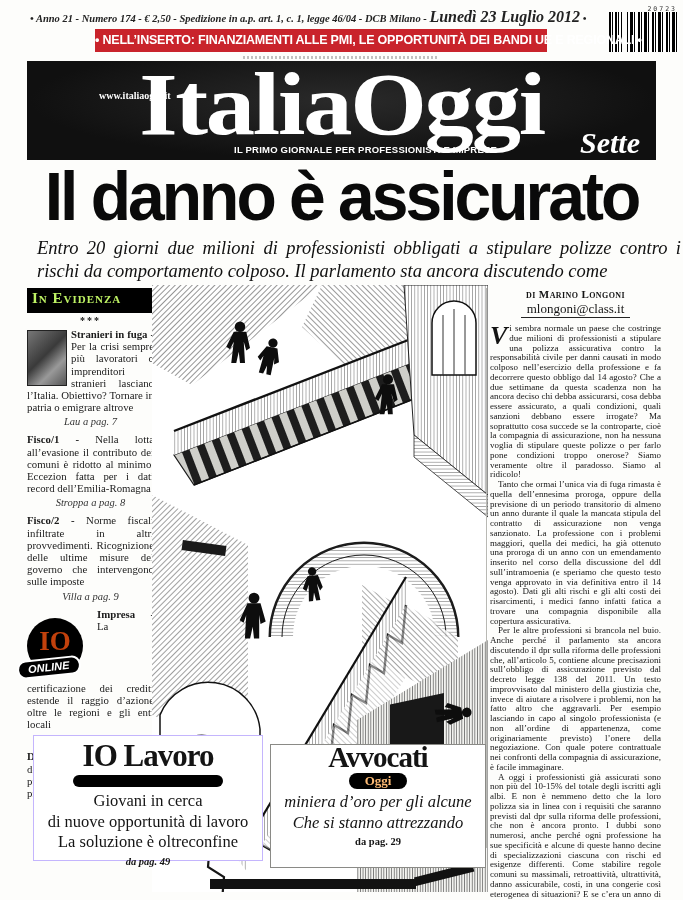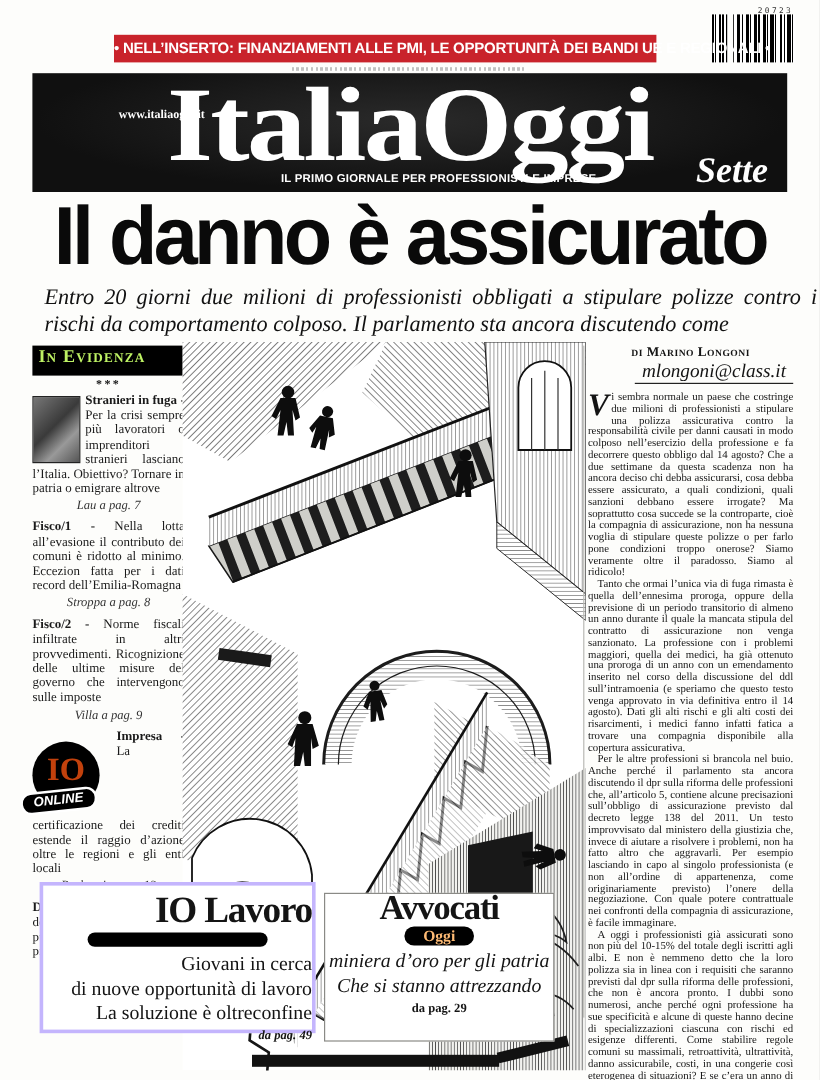--- a/index.html
+++ b/index.html
@@ -16,7 +16,7 @@
     white-space:nowrap; overflow:hidden;
   }
   .meta-line .date{ font-size:16px; letter-spacing:0; }
-  .barcode{ position:absolute; right:20px; top:5px; width:70px; height:48px; }
+  .barcode{ position:absolute; right:4px; top:5px; width:70px; height:48px; }
   .barcode .bc-num{ position:absolute; right:2px; top:0; font-family:"DejaVu Sans Mono",monospace; font-size:6.5px; letter-spacing:2px; color:#333; }
   .barcode .bars-main{
     position:absolute; right:0; top:7px; width:52px; height:40px;

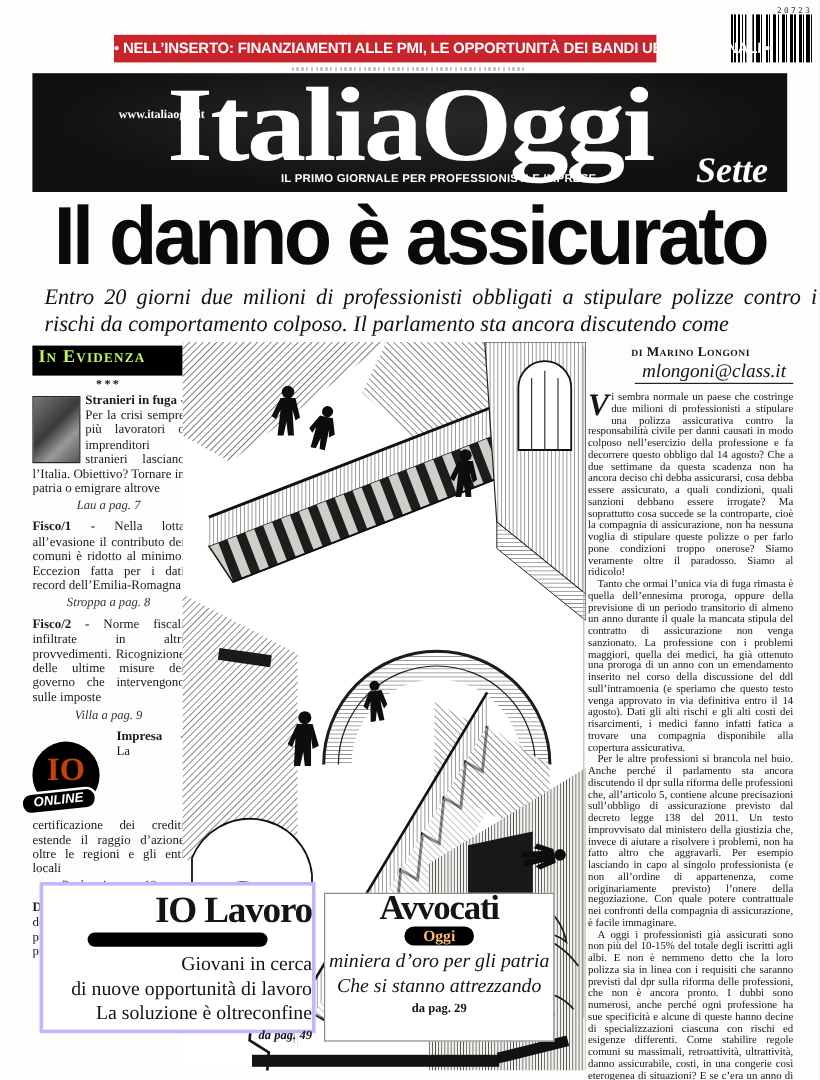--- a/index.html
+++ b/index.html
@@ -133,6 +133,7 @@
 
 <div class="page">
 
+  <div class="meta-line"><span>• Anno 21 - Numero 174 - € 2,50 - Spedizione in a.p. art. 1, c. 1, legge 46/04 - DCB Milano - </span><span class="date">Lunedì 23 Luglio 2012</span><span> •</span></div>
 
   <div class="barcode">
     <div class="bc-num">20723</div>

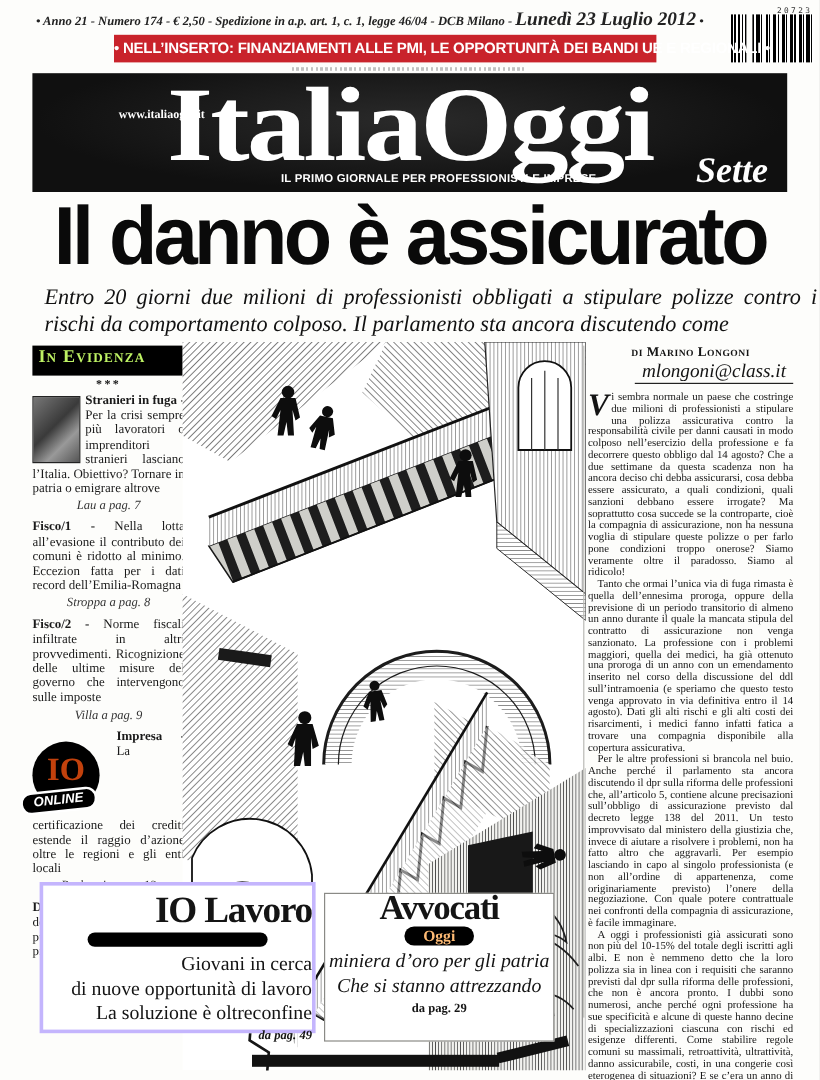--- a/index.html
+++ b/index.html
@@ -104,7 +104,7 @@
   
   .article{ position:absolute; left:490px; top:288px; width:171px; }
   .byline{ text-align:center; font-weight:bold; font-size:11px; font-variant:small-caps; letter-spacing:0.4px; }
-  .byline-email{ text-align:right; font-style:italic; font-size:16px; margin:1px auto 7px; }
+  .byline-email{ text-align:center; font-size:13px; margin:1px auto 7px; }
   .byline-email span{ border-bottom:1px solid #222; padding:0 6px 1px; }
   .para{ font-size:9px; line-height:9.75px; text-align:justify; }
   .para + .para{ text-indent:8px; }

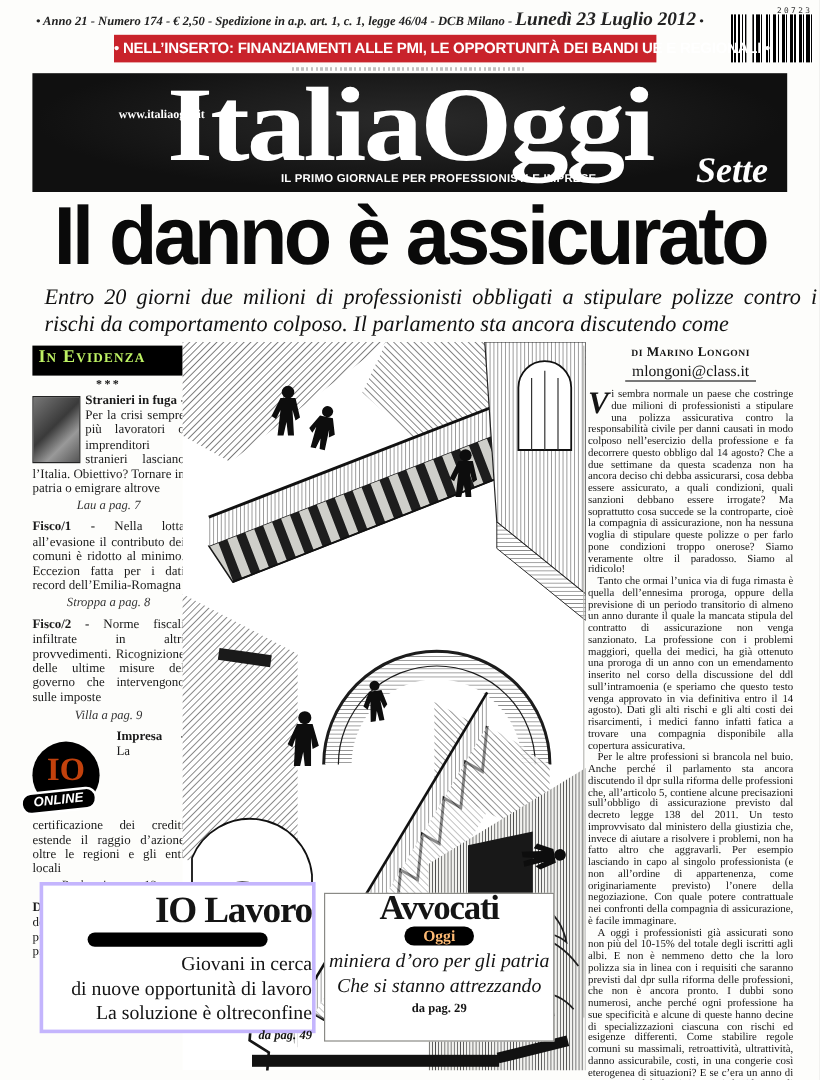--- a/index.html
+++ b/index.html
@@ -114,7 +114,7 @@
   .vrule{ position:absolute; left:486px; top:288px; width:1px; height:560px; background:#b9b9b4; }
   
   .box{ position:absolute; background:#fff; text-align:center; z-index:5; }
-  .box-lavoro{ left:33px; top:735px; width:230px; height:126px; border:3px solid #c4b5fd;text-align:right; }
+  .box-lavoro{ left:33px; top:735px; width:230px; height:126px; border:1px solid #c4b5fd; }
   .box-lavoro .bx-title{ font-weight:bold; font-size:31px; line-height:34px; letter-spacing:-1px; margin-top:3px; }
   .bx-pill{ width:150px; height:12px; background:#000; border-radius:7px; margin:2px auto 4px; }
   .box-lavoro .bx-line{ font-size:16.5px; line-height:20.5px; }

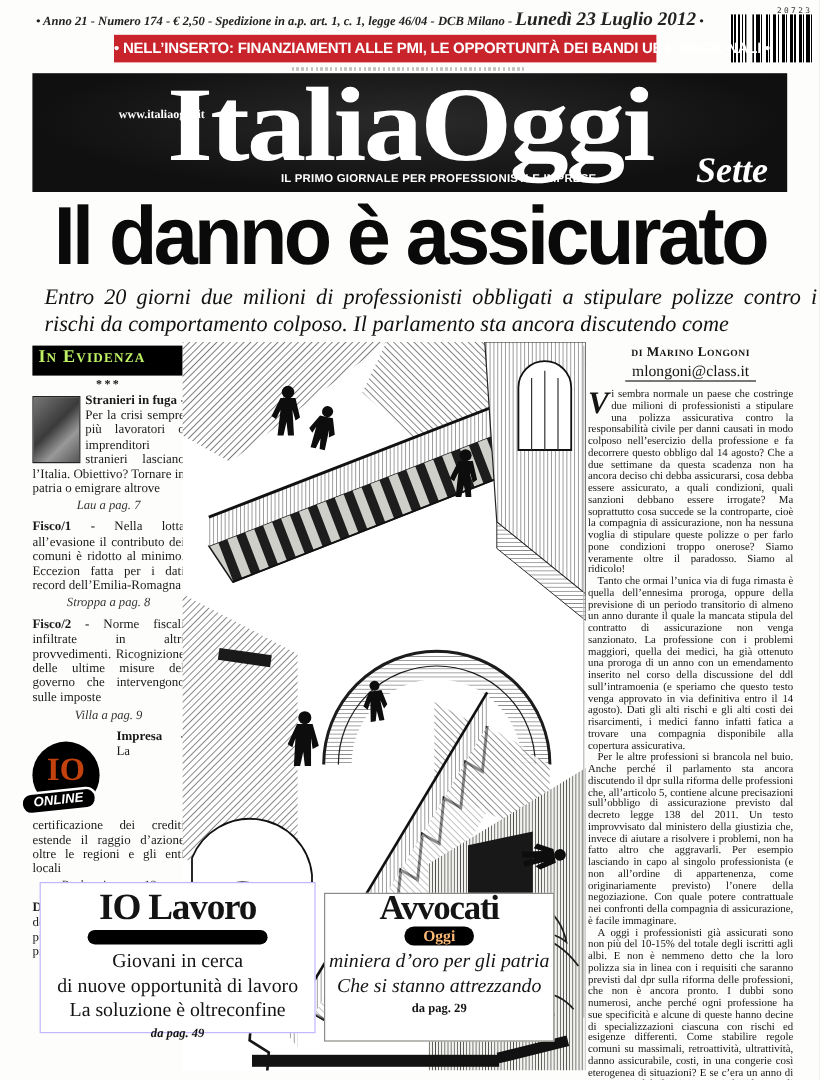--- a/index.html
+++ b/index.html
@@ -119,7 +119,7 @@
   .bx-pill{ width:150px; height:12px; background:#000; border-radius:7px; margin:2px auto 4px; }
   .box-lavoro .bx-line{ font-size:16.5px; line-height:20.5px; }
   .bx-ref{ font-weight:bold; font-style:italic; font-size:10.5px; margin-top:3px; }
-  .box-avvocati{ left:270px; top:744px; width:192px; height:124px; border:1px solid #8a8a86; }
+  .box-avvocati{ left:270px; top:744px; width:216px; height:124px; border:1px solid #8a8a86; }
   .box-avvocati .bx-title{ font-weight:bold; font-size:29px; line-height:28px; letter-spacing:-1px; margin-top:-2px; }
   .bx-badge{
     display:inline-block; background:#000; color:#fdba74; border-radius:10px;

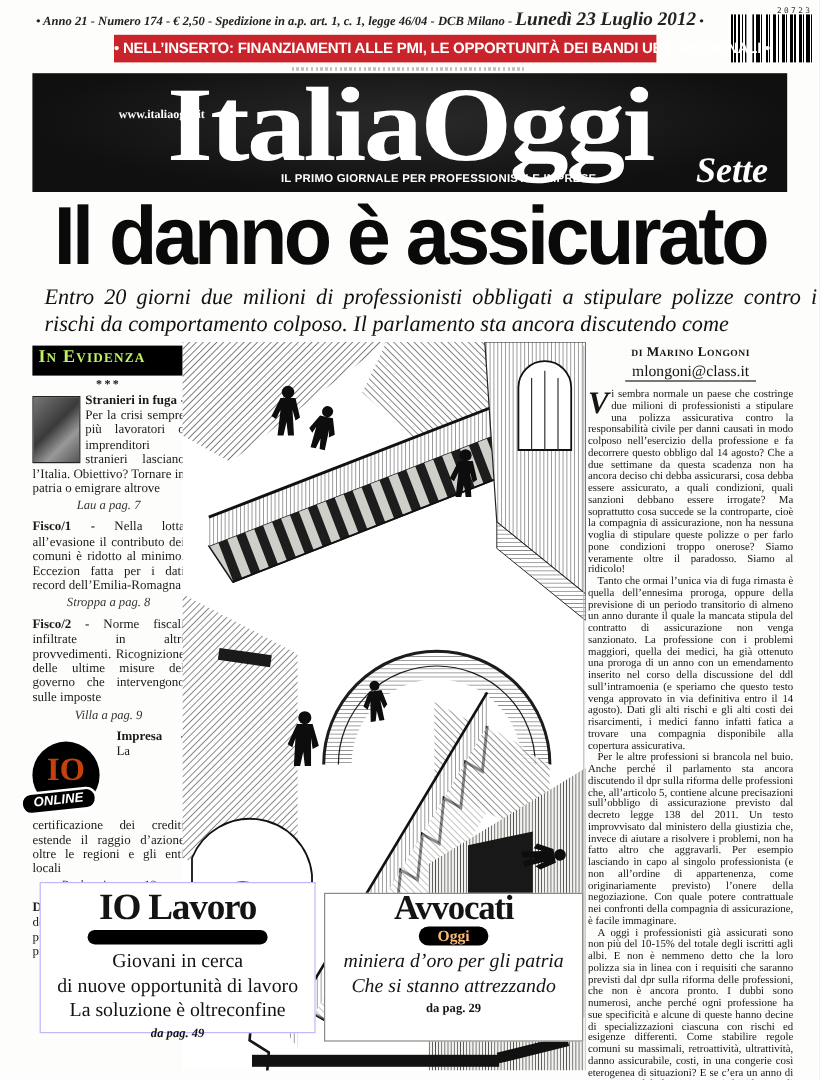--- a/index.html
+++ b/index.html
@@ -341,7 +341,7 @@
   <div class="box box-avvocati">
     <div class="bx-title">Avvocati</div>
     <div class="bx-badge">Oggi</div>
-    <div class="bx-line">miniera d’oro per gli patria</div>
+    <div class="bx-line">miniera d’oro per gli alcune</div>
     <div class="bx-line">Che si stanno attrezzando</div>
     <div class="bx-ref">da pag. 29</div>
   </div>

